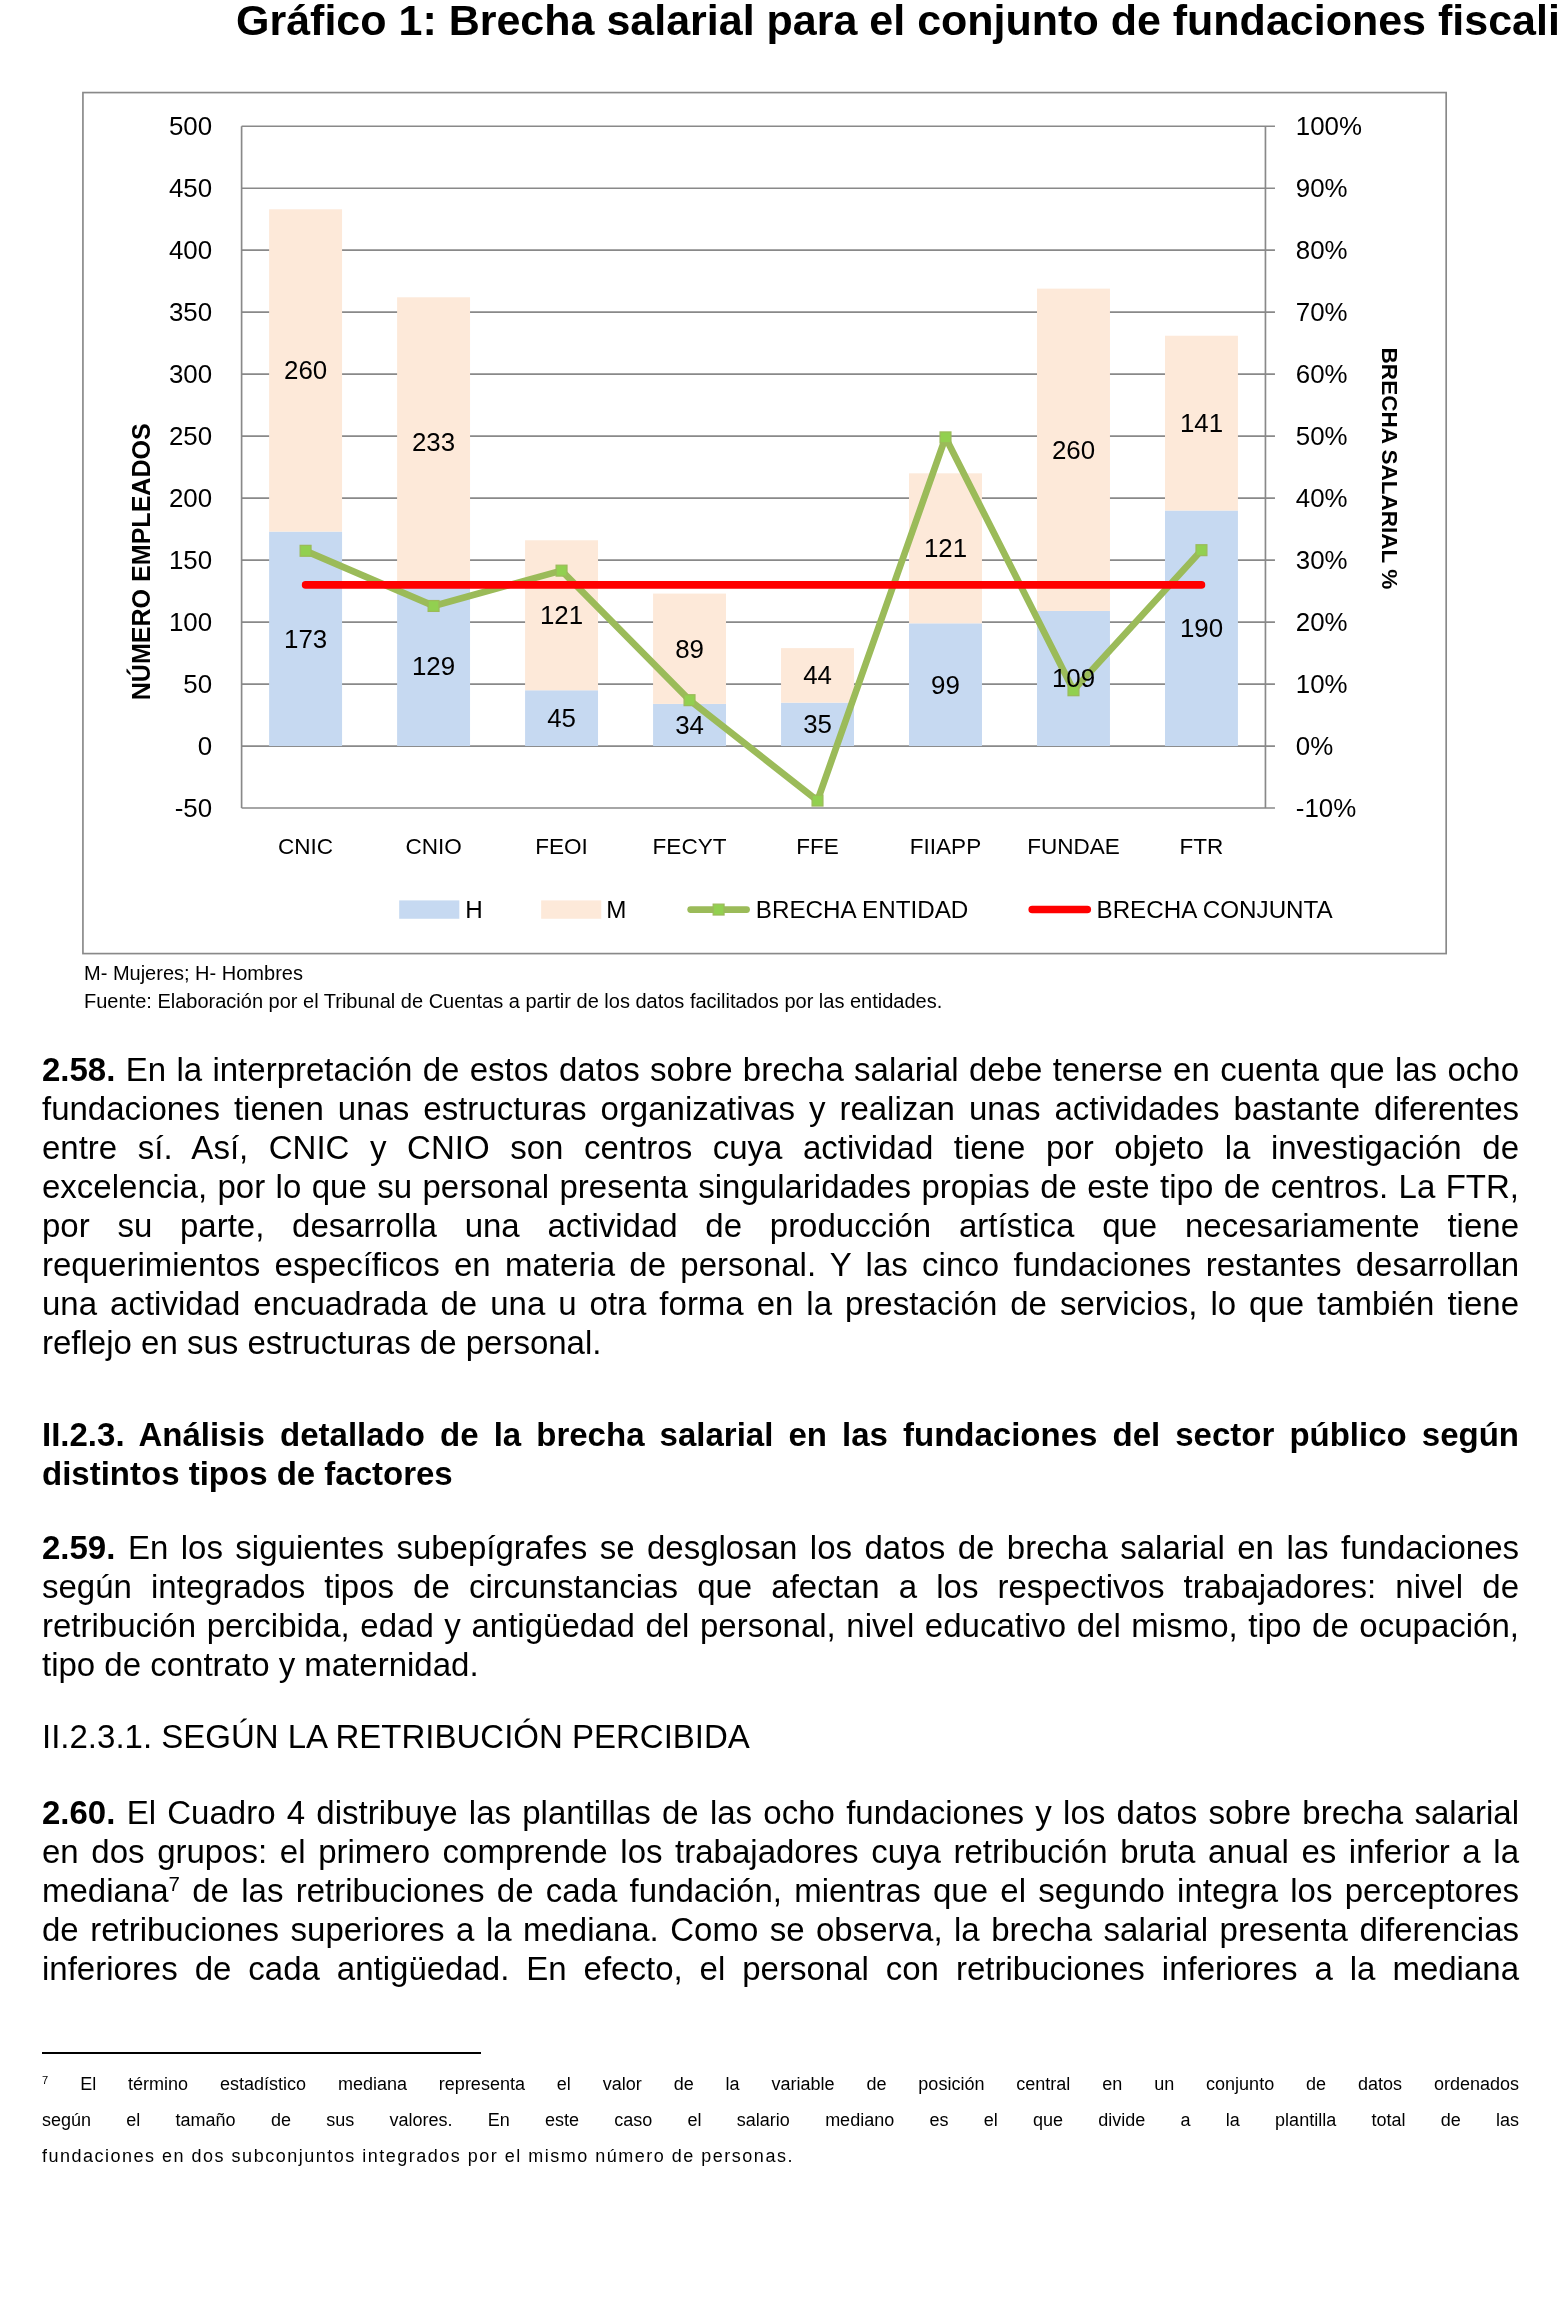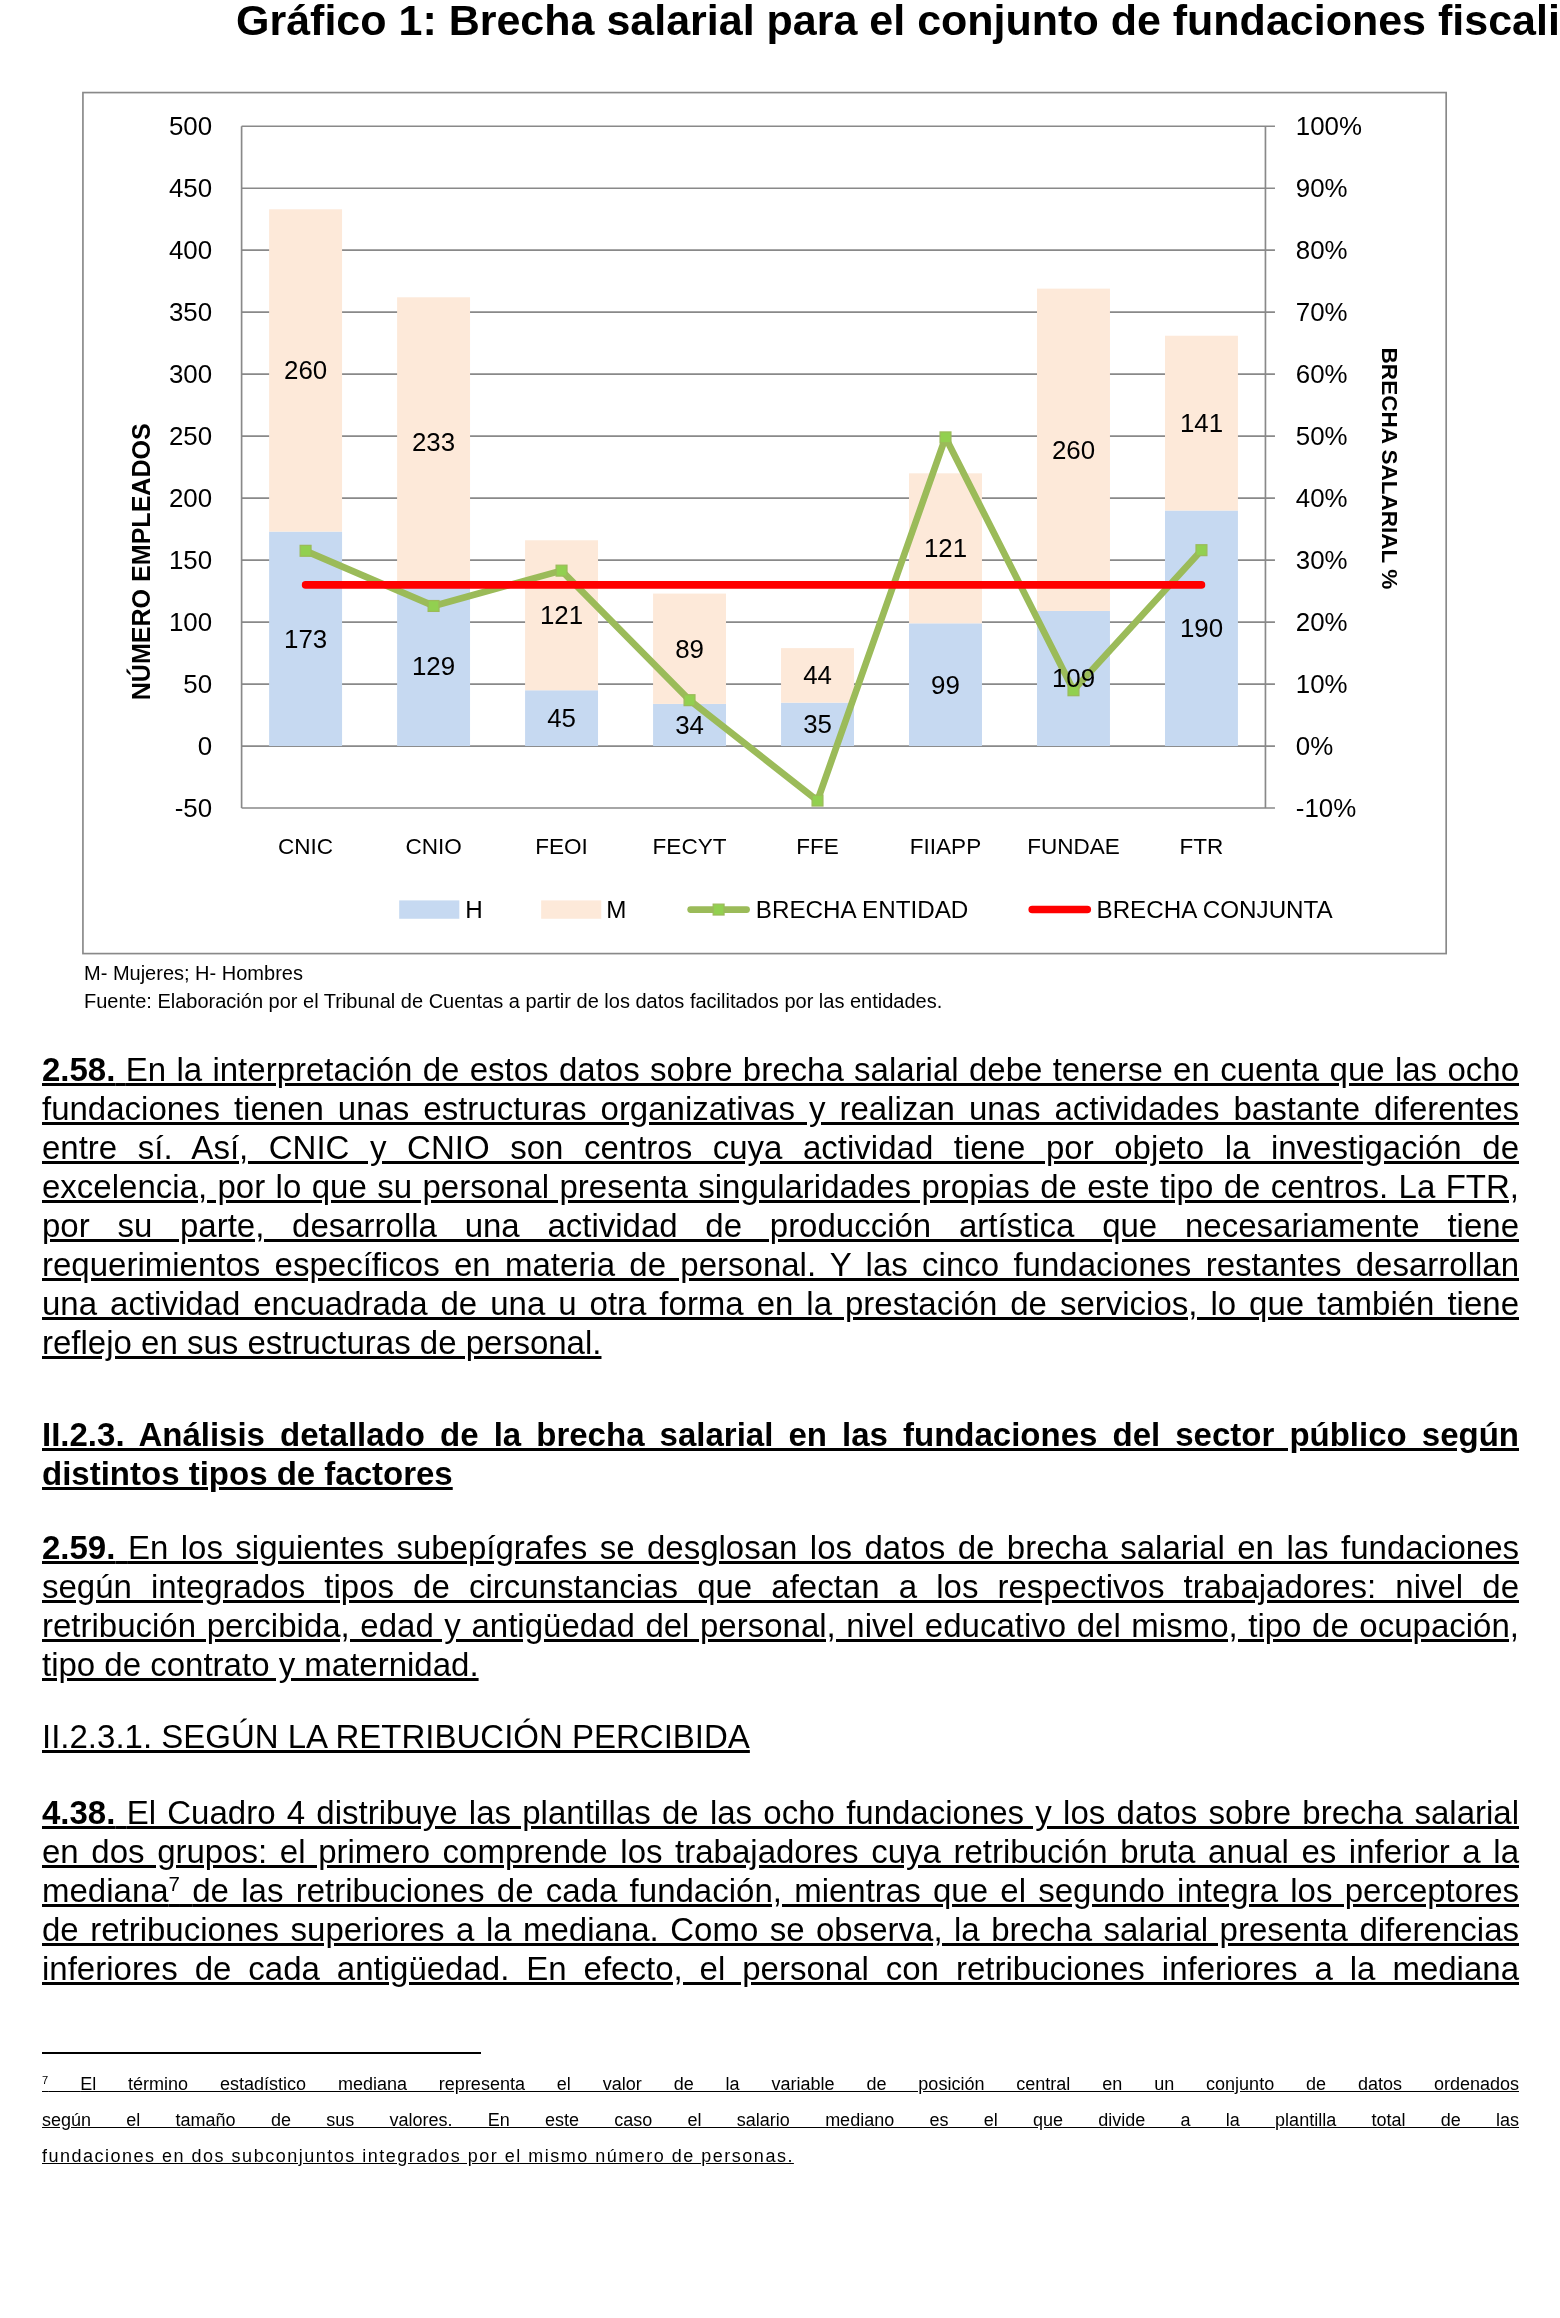--- a/index.html
+++ b/index.html
@@ -29,7 +29,7 @@
     position: absolute; left: 42px; width: 1477px;
     font-size: 33px; line-height: 39px;
   }
-  .ln { display: block; white-space: nowrap; height: 39px; text-decoration: underline; }
+  .ln { display: block; white-space: nowrap; height: 39px; }
   .j { text-align: justify; text-align-last: justify; }
   .bold { font-weight: bold; }
   .sup { font-size: 0.62em; position: relative; top: -0.55em; line-height: 0; }

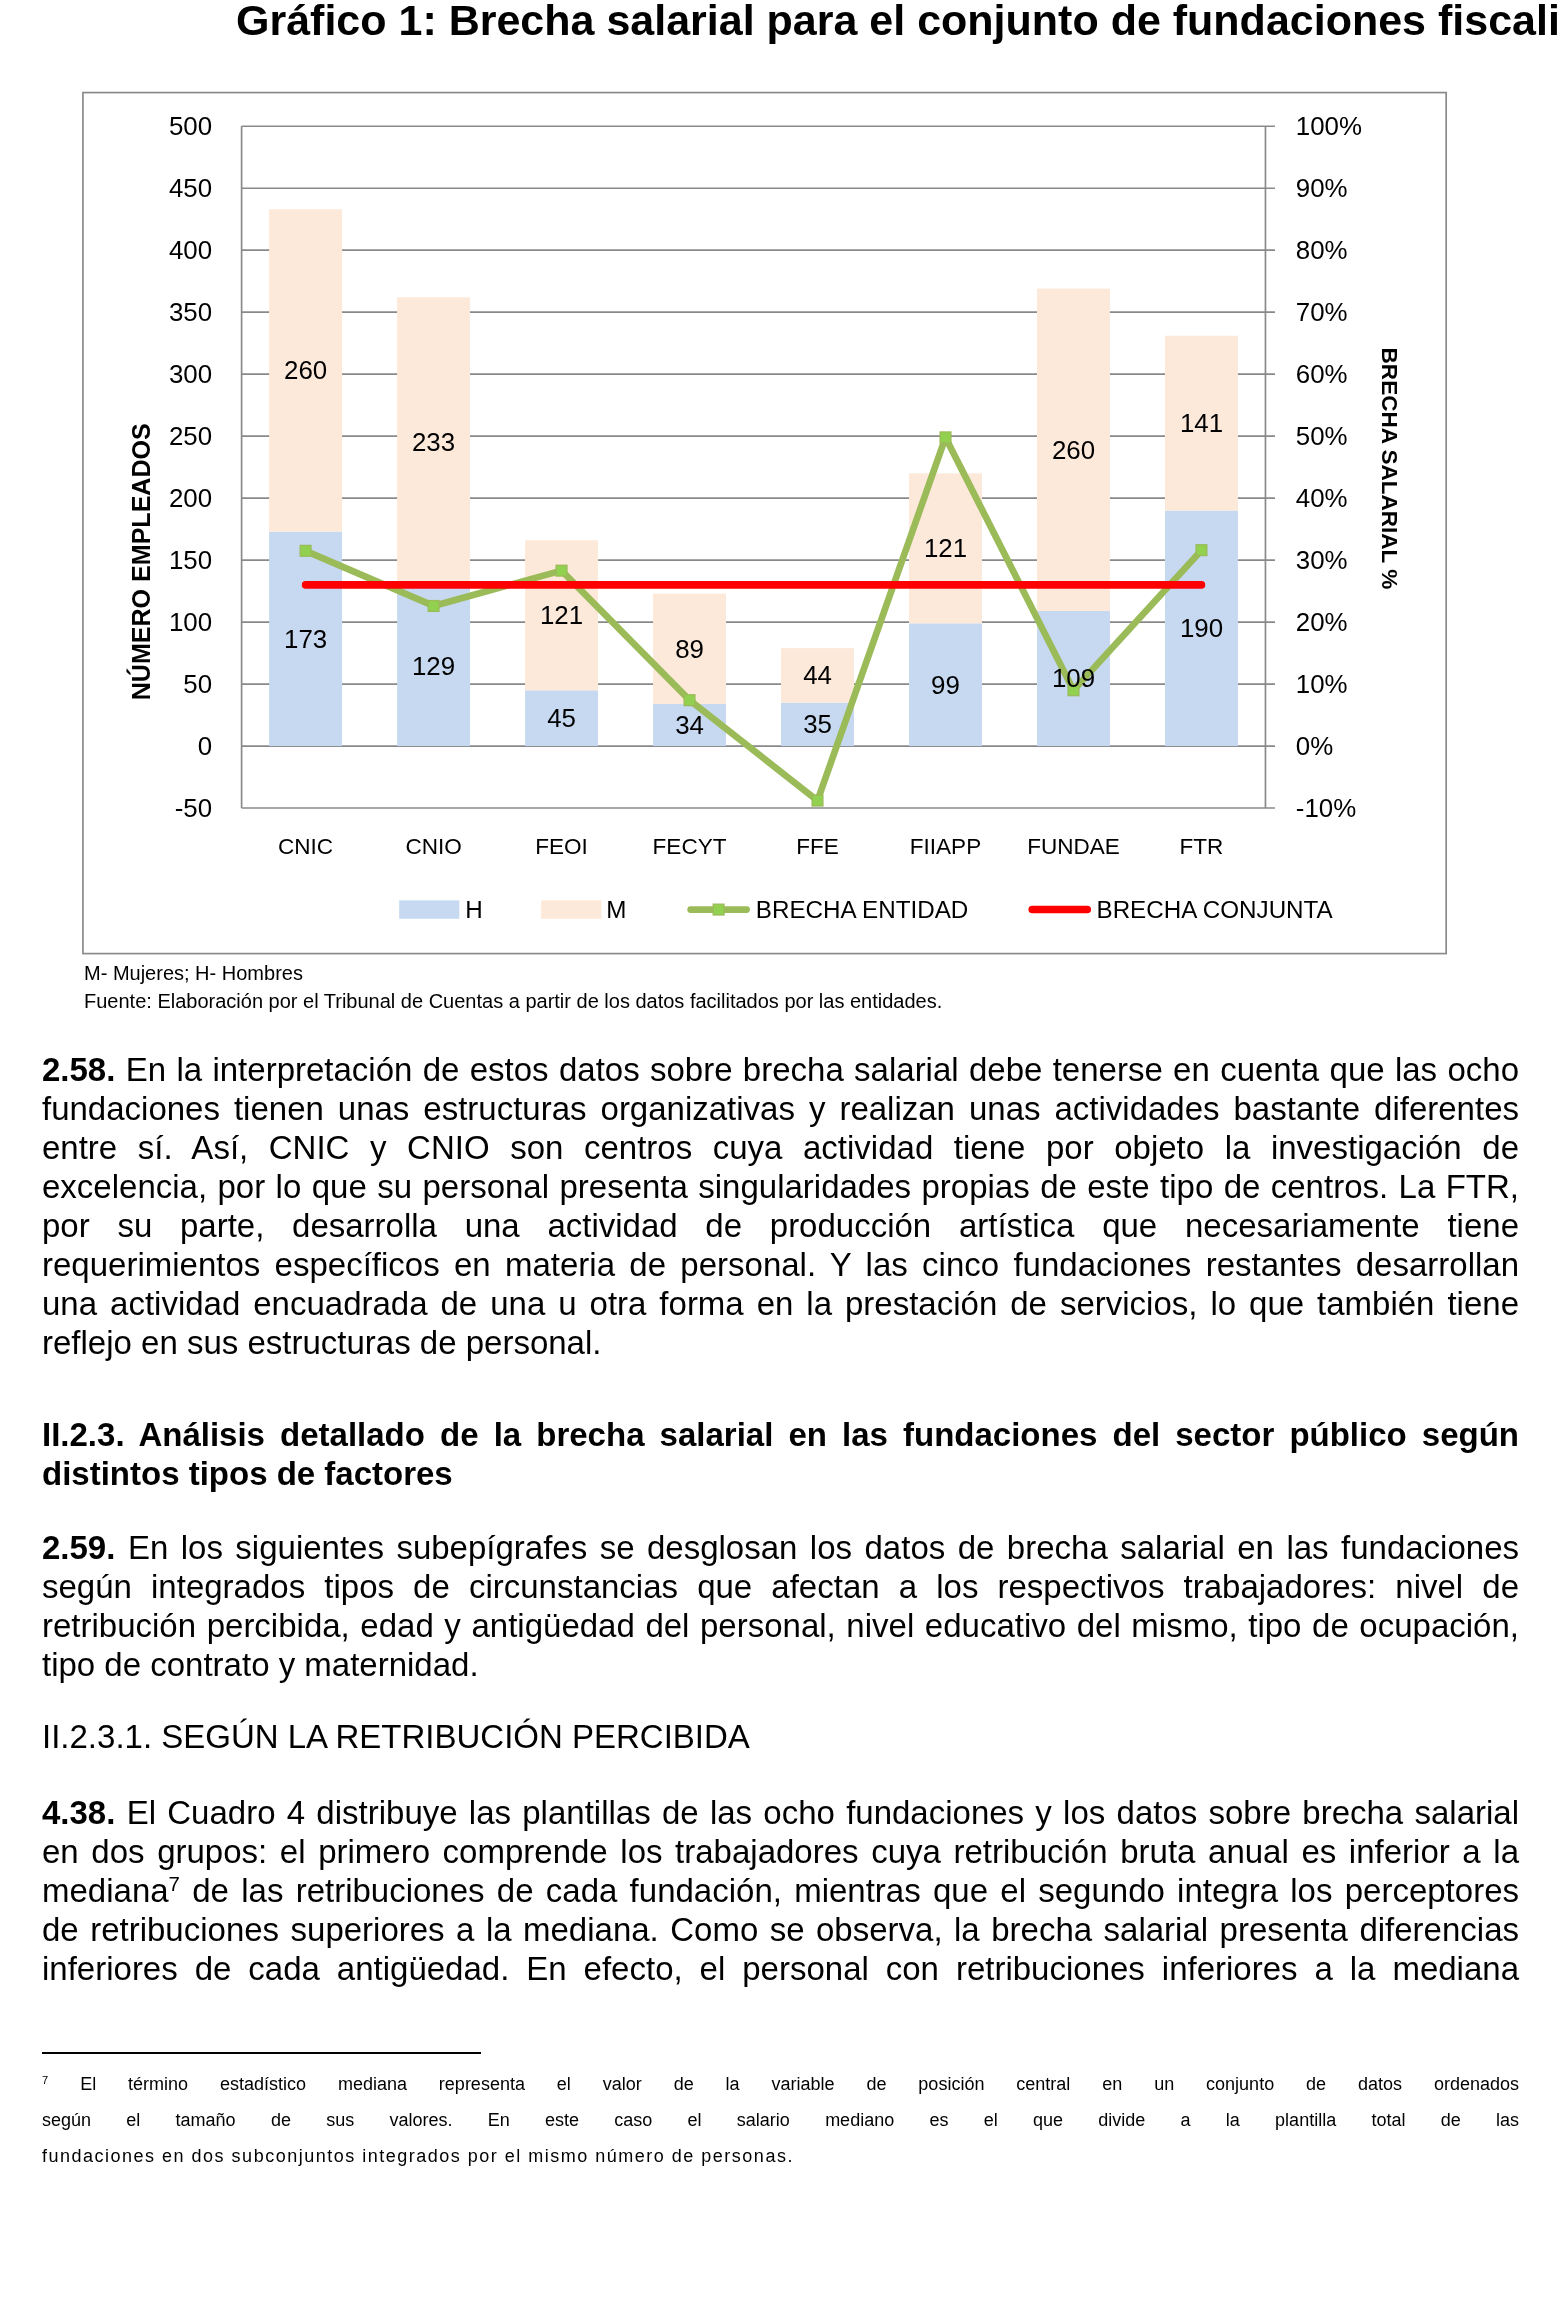--- a/index.html
+++ b/index.html
@@ -201,7 +201,7 @@
 </div>
 
 <div class="txt" style="top:1793px">
-  <div class="ln j"><span class="bold">4.38.</span> <span>El Cuadro 4 distribuye las plantillas de las ocho fundaciones y los datos sobre brecha salarial</span></div>
+  <div class="ln j"><span class="bold">2.60.</span> <span>El Cuadro 4 distribuye las plantillas de las ocho fundaciones y los datos sobre brecha salarial</span></div>
   <div class="ln j">en dos grupos: el primero comprende los trabajadores cuya retribución bruta anual es inferior a la</div>
   <div class="ln j"><span>mediana</span><span class="sup">7</span> <span>de las retribuciones de cada fundación, mientras que el segundo integra los perceptores</span></div>
   <div class="ln j">de retribuciones superiores a la mediana. Como se observa, la brecha salarial presenta diferencias</div>

